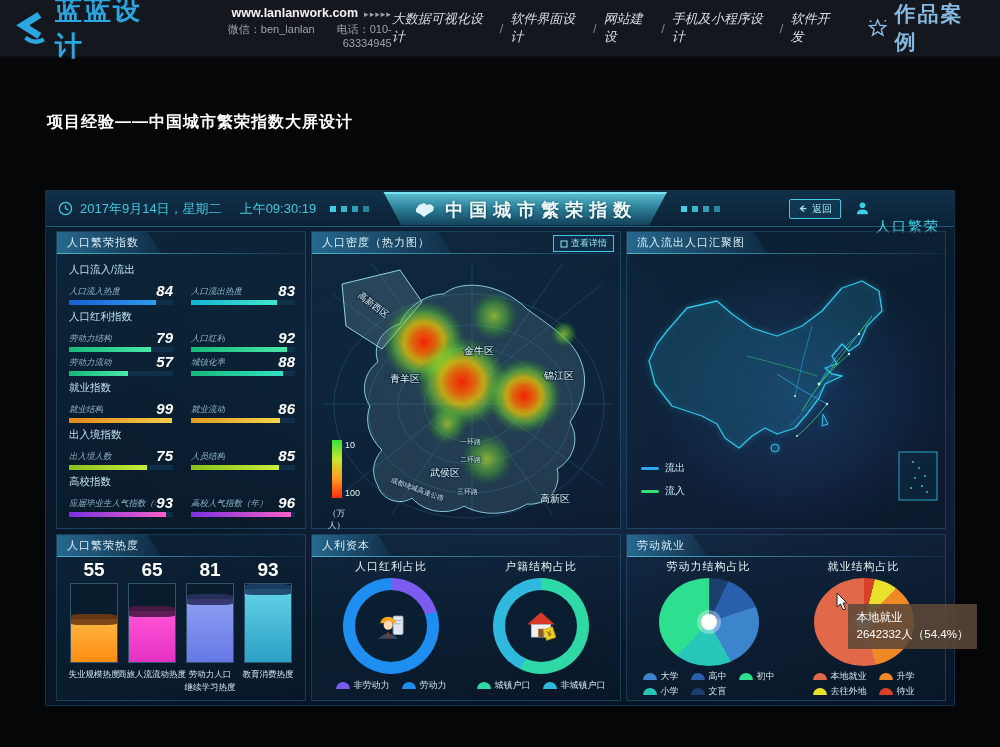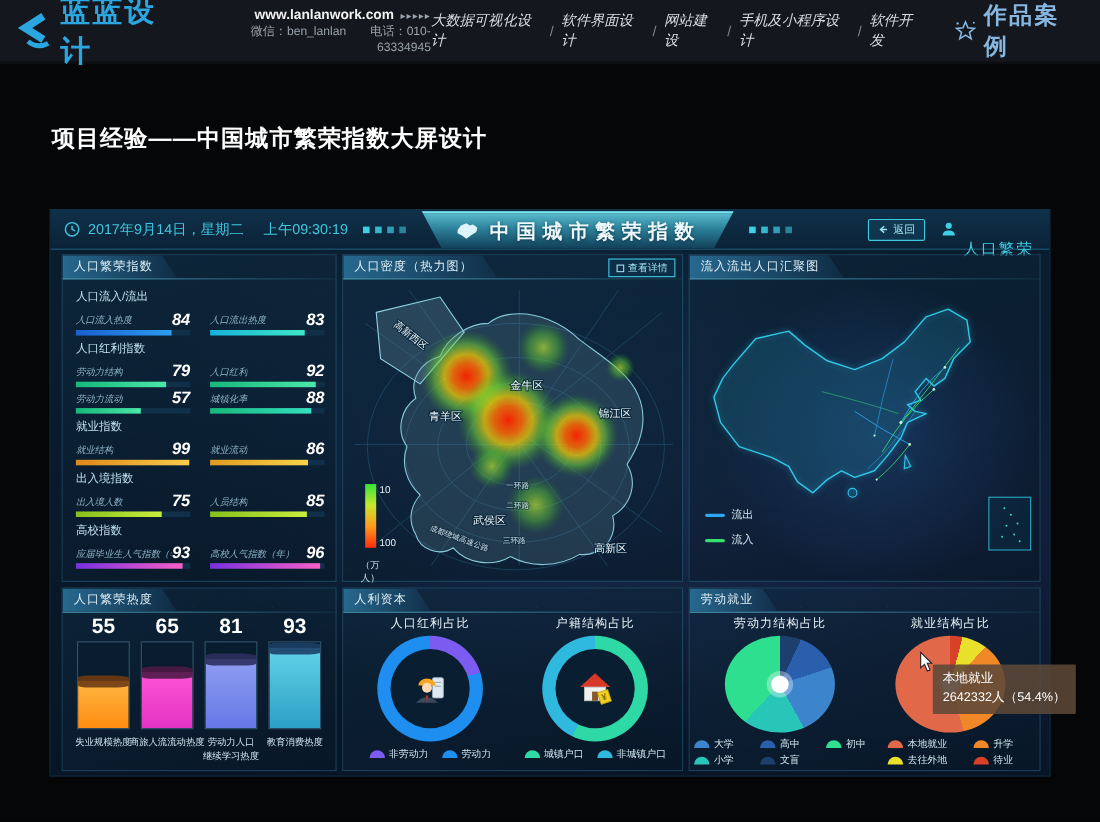--- a/index.html
+++ b/index.html
@@ -22,7 +22,7 @@
   .cases-label{color:#86b7e0;font-size:21px;font-weight:bold;letter-spacing:2px;margin-left:6px;}
 
   
-  #page-title{position:absolute;left:47px;top:112px;color:#fff;font-size:21px;font-weight:bold;letter-spacing:1px;}
+  #page-title{position:absolute;left:47px;top:112px;color:#fff;font-size:16px;font-weight:bold;letter-spacing:1px;}
 
   
   #dash{position:absolute;left:45px;top:190px;width:910px;height:516px;

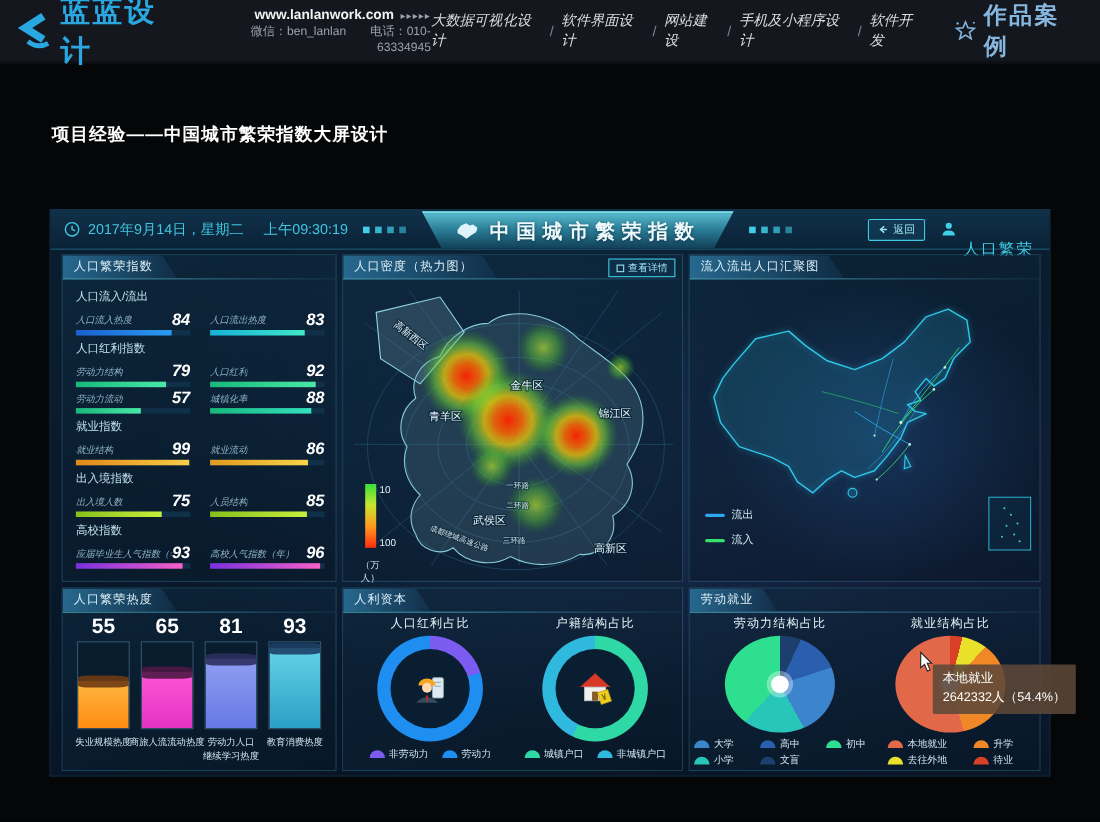--- a/index.html
+++ b/index.html
@@ -129,7 +129,7 @@
     background:#fff;transform:translate(-50%,-50%);box-shadow:0 0 0 4px rgba(255,255,255,.35);}
   .legend{display:flex;gap:12px;margin-top:5px;justify-content:center;flex-wrap:nowrap;}
   .lg-col{display:flex;flex-direction:column;gap:2px;margin-top:4px;}
-  .lg-row{display:flex;gap:24px;justify-content:flex-start;align-items:center;}
+  .lg-row{display:flex;gap:12px;justify-content:flex-start;align-items:center;}
   .lg-item{display:flex;align-items:center;color:#cfe6ee;font-size:9px;white-space:nowrap;}
   .arc{width:14px;height:7px;border-radius:7px 7px 0 0;margin-right:4px;}
   #emp-tooltip{position:absolute;left:34px;top:26px;z-index:5;background:rgba(92,72,56,.88);

